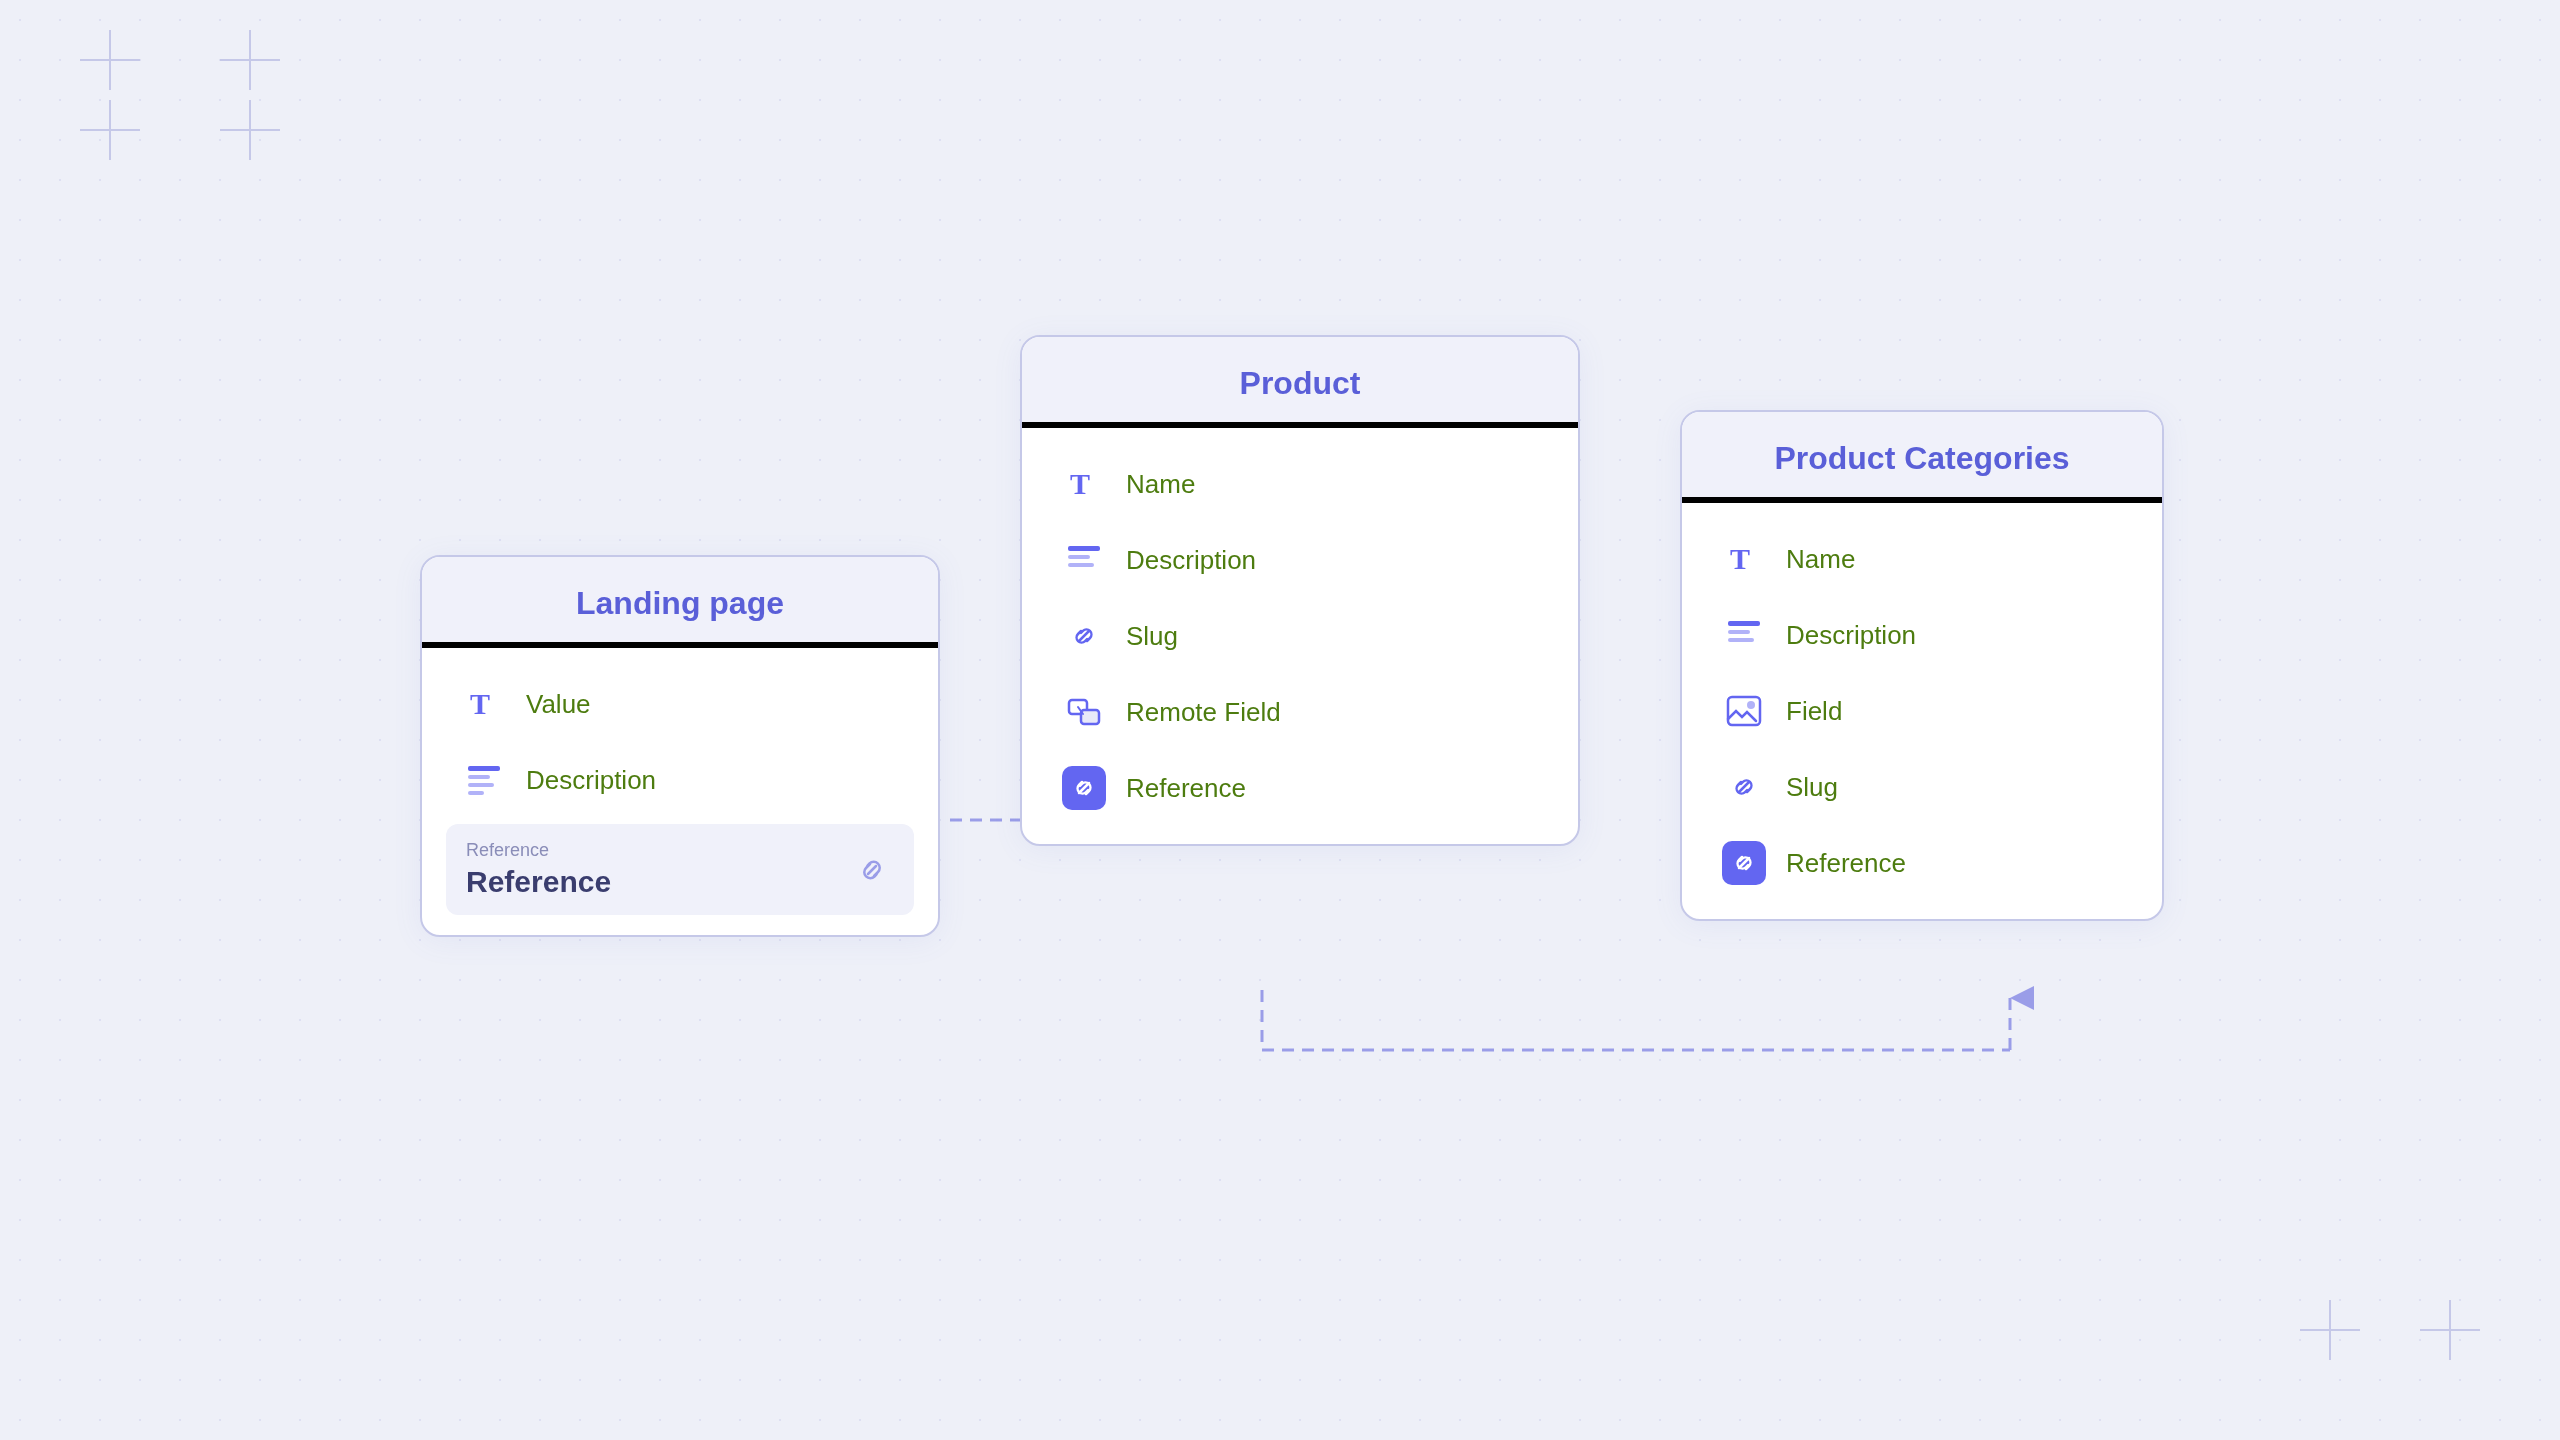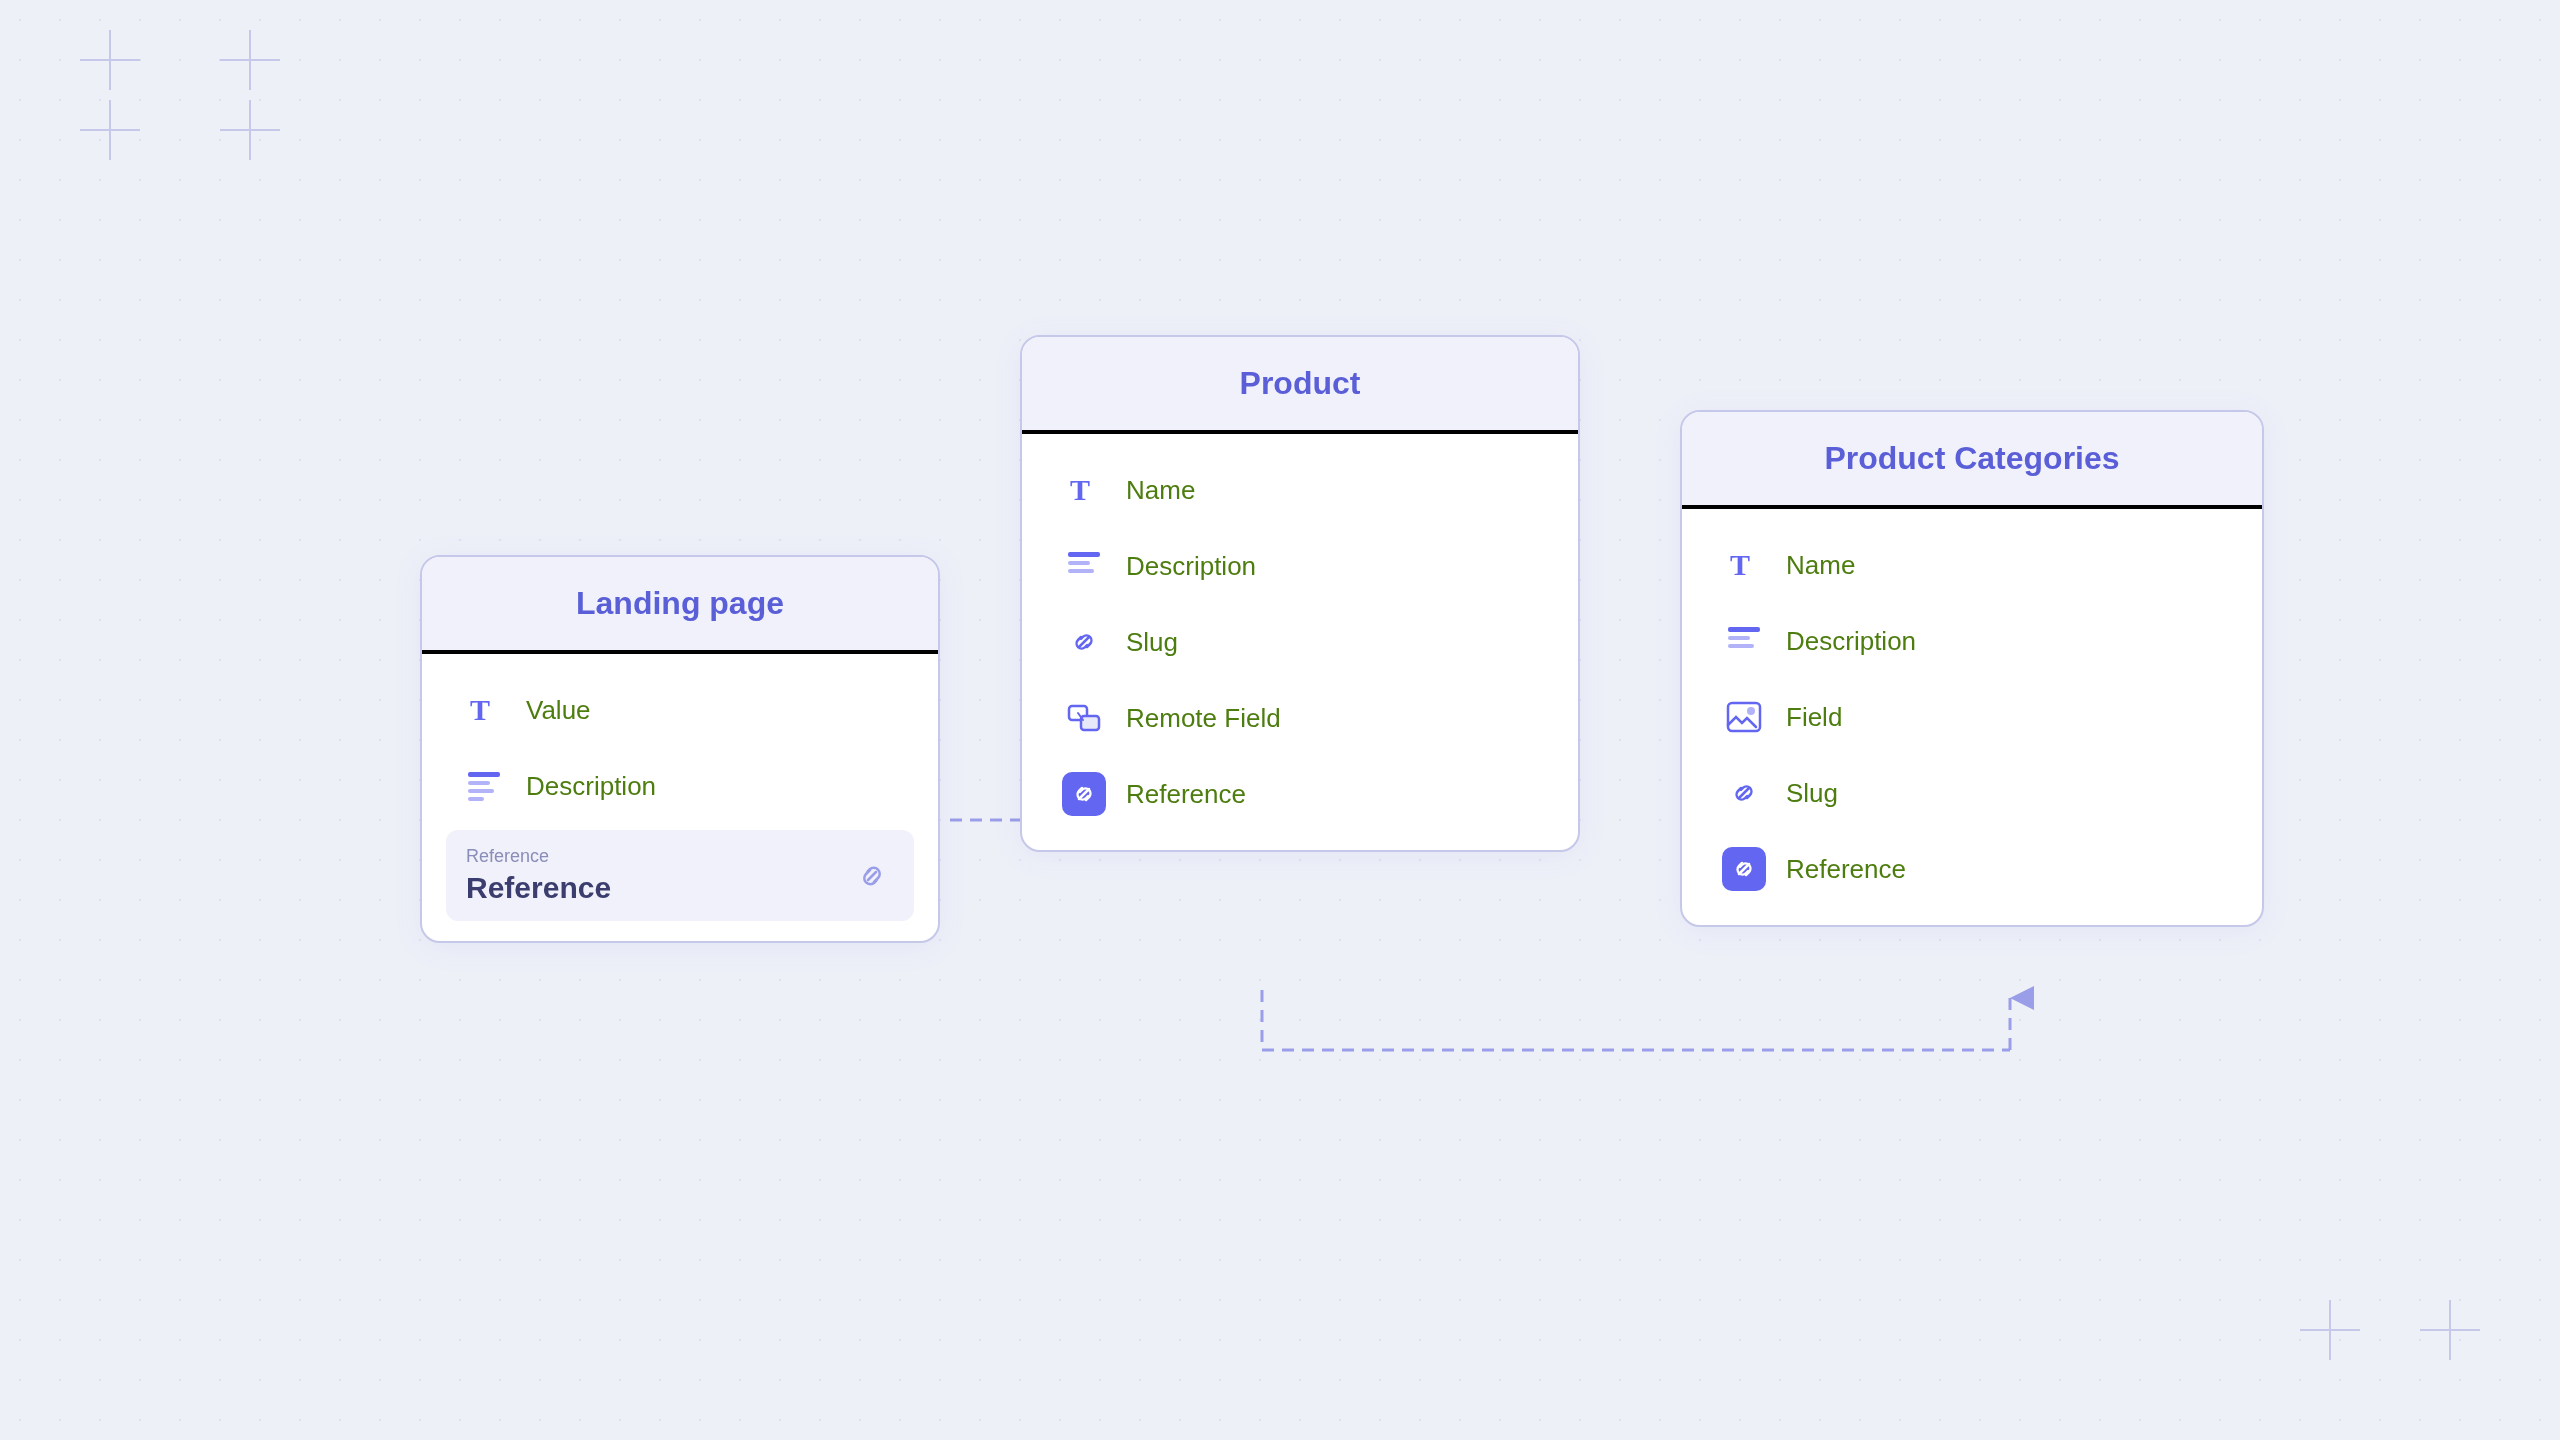--- a/index.html
+++ b/index.html
@@ -53,13 +53,13 @@
     }
 
     .card-header {
-      padding: 28px 30px 28px;
+      padding: 28px 30px 20px;
       text-align: center;
       font-size: 32px;
       font-weight: 700;
       color: #5a5fd8;
       background: #f0f1fa;
-      border-bottom: 4px solid #000000;
+      border-bottom: 6px solid #000000;
     }
 
     .card-body {

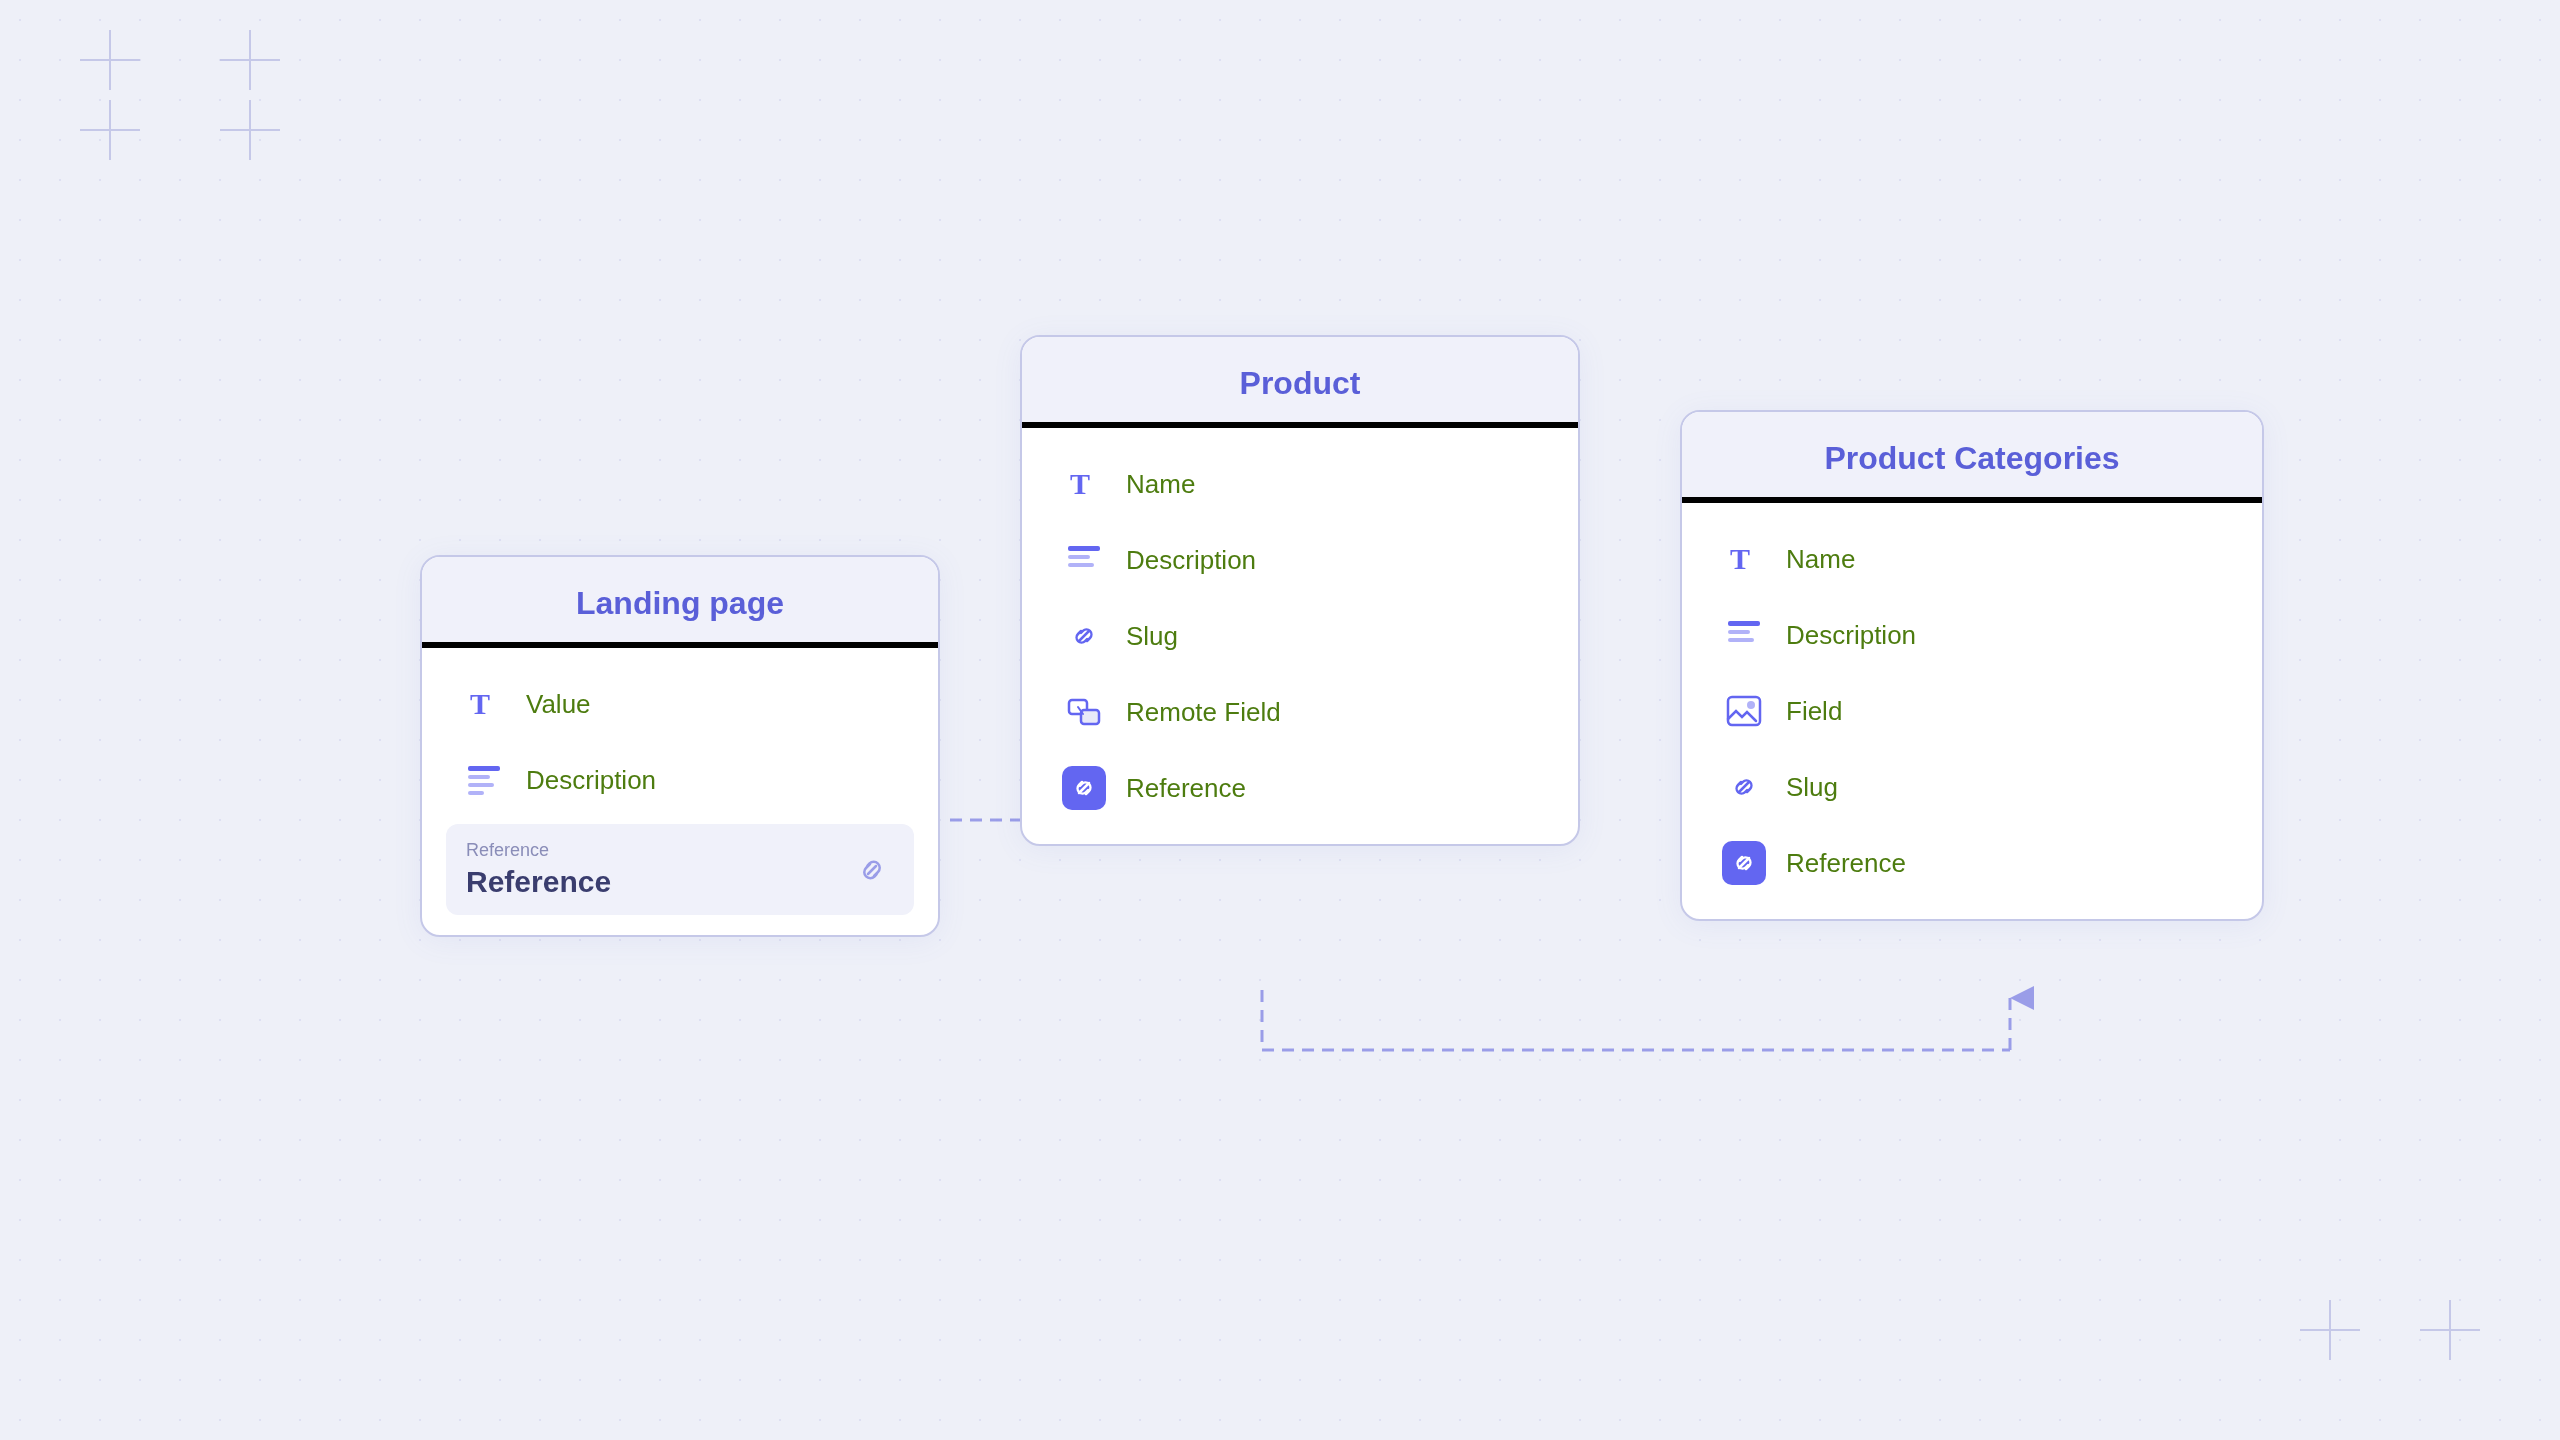--- a/index.html
+++ b/index.html
@@ -280,7 +280,7 @@
   </div>
 </div>
 
-<div class="card" style="left: 1680px; top: 410px; width: 584px;">
+<div class="card" style="left: 1680px; top: 410px; width: 484px;">
   <div class="card-header">Product Categories</div>
   <div class="card-body">
 

